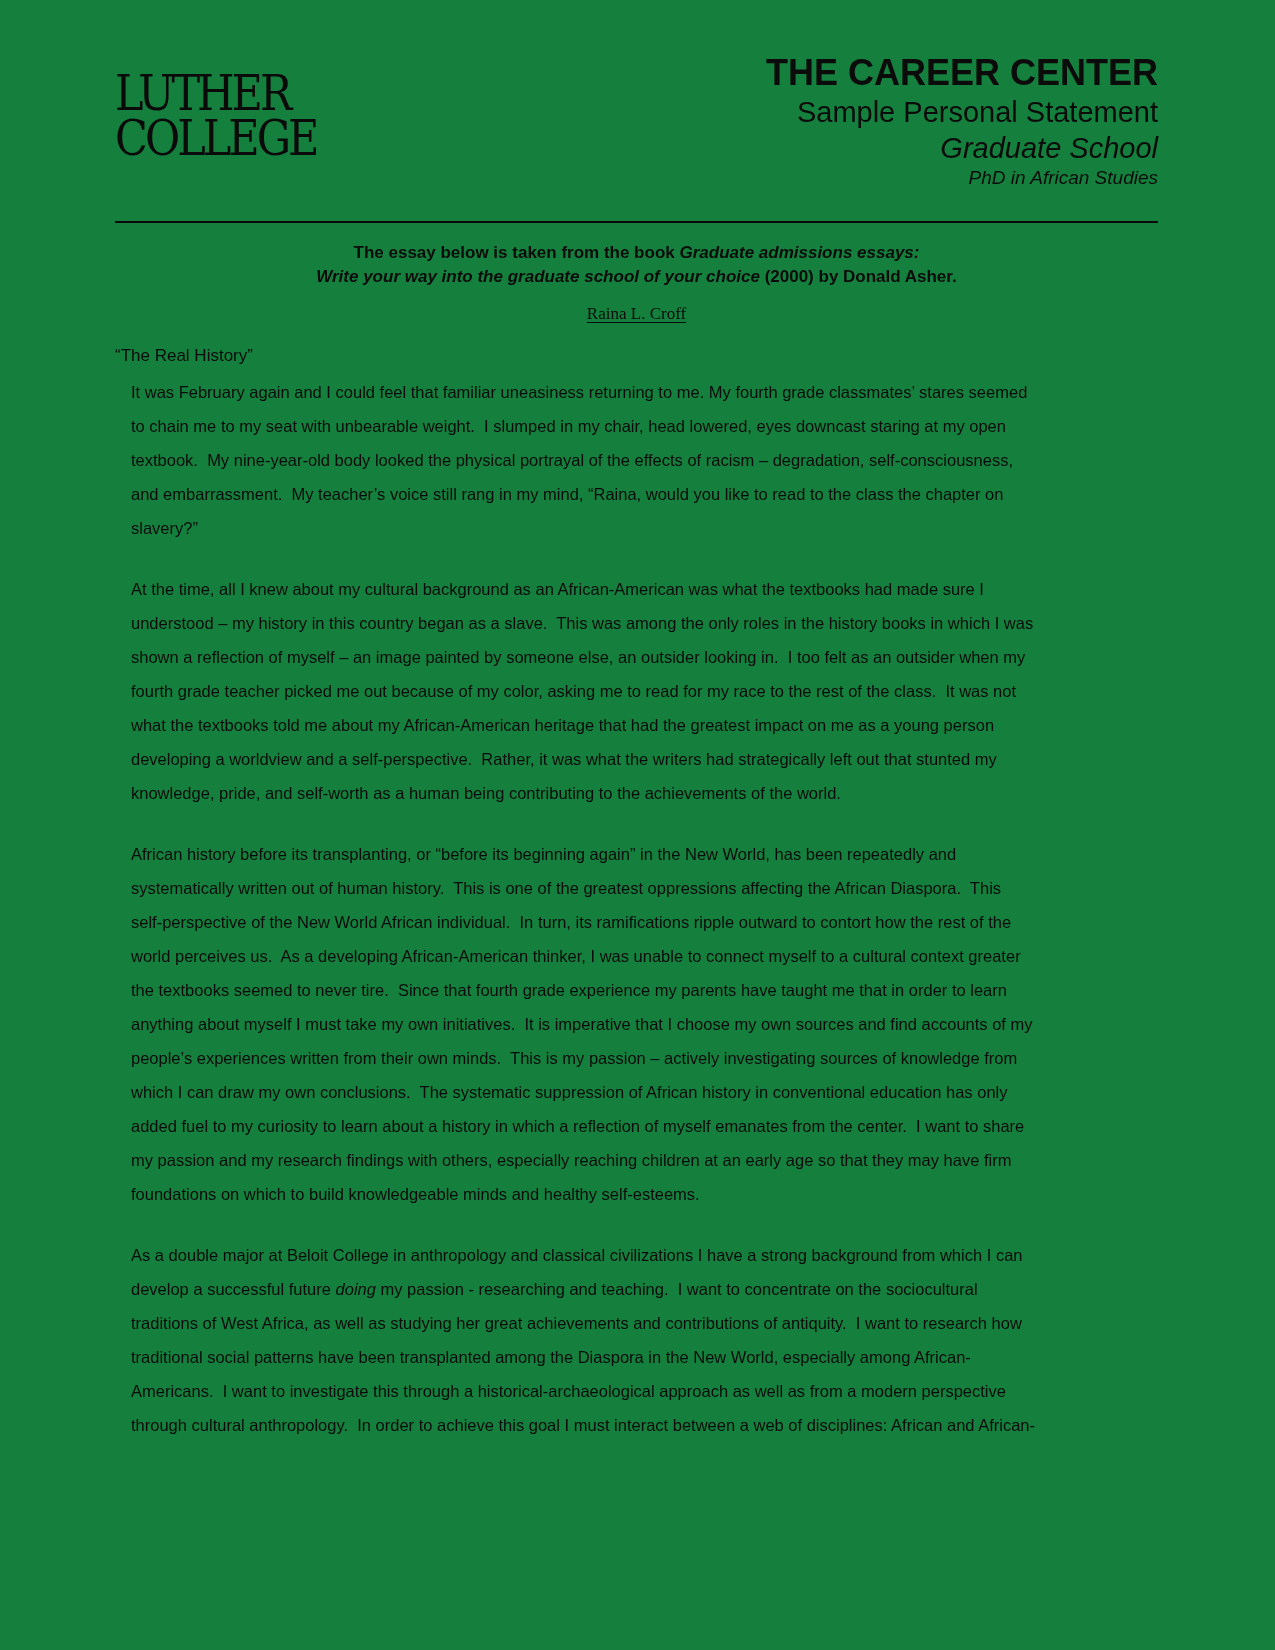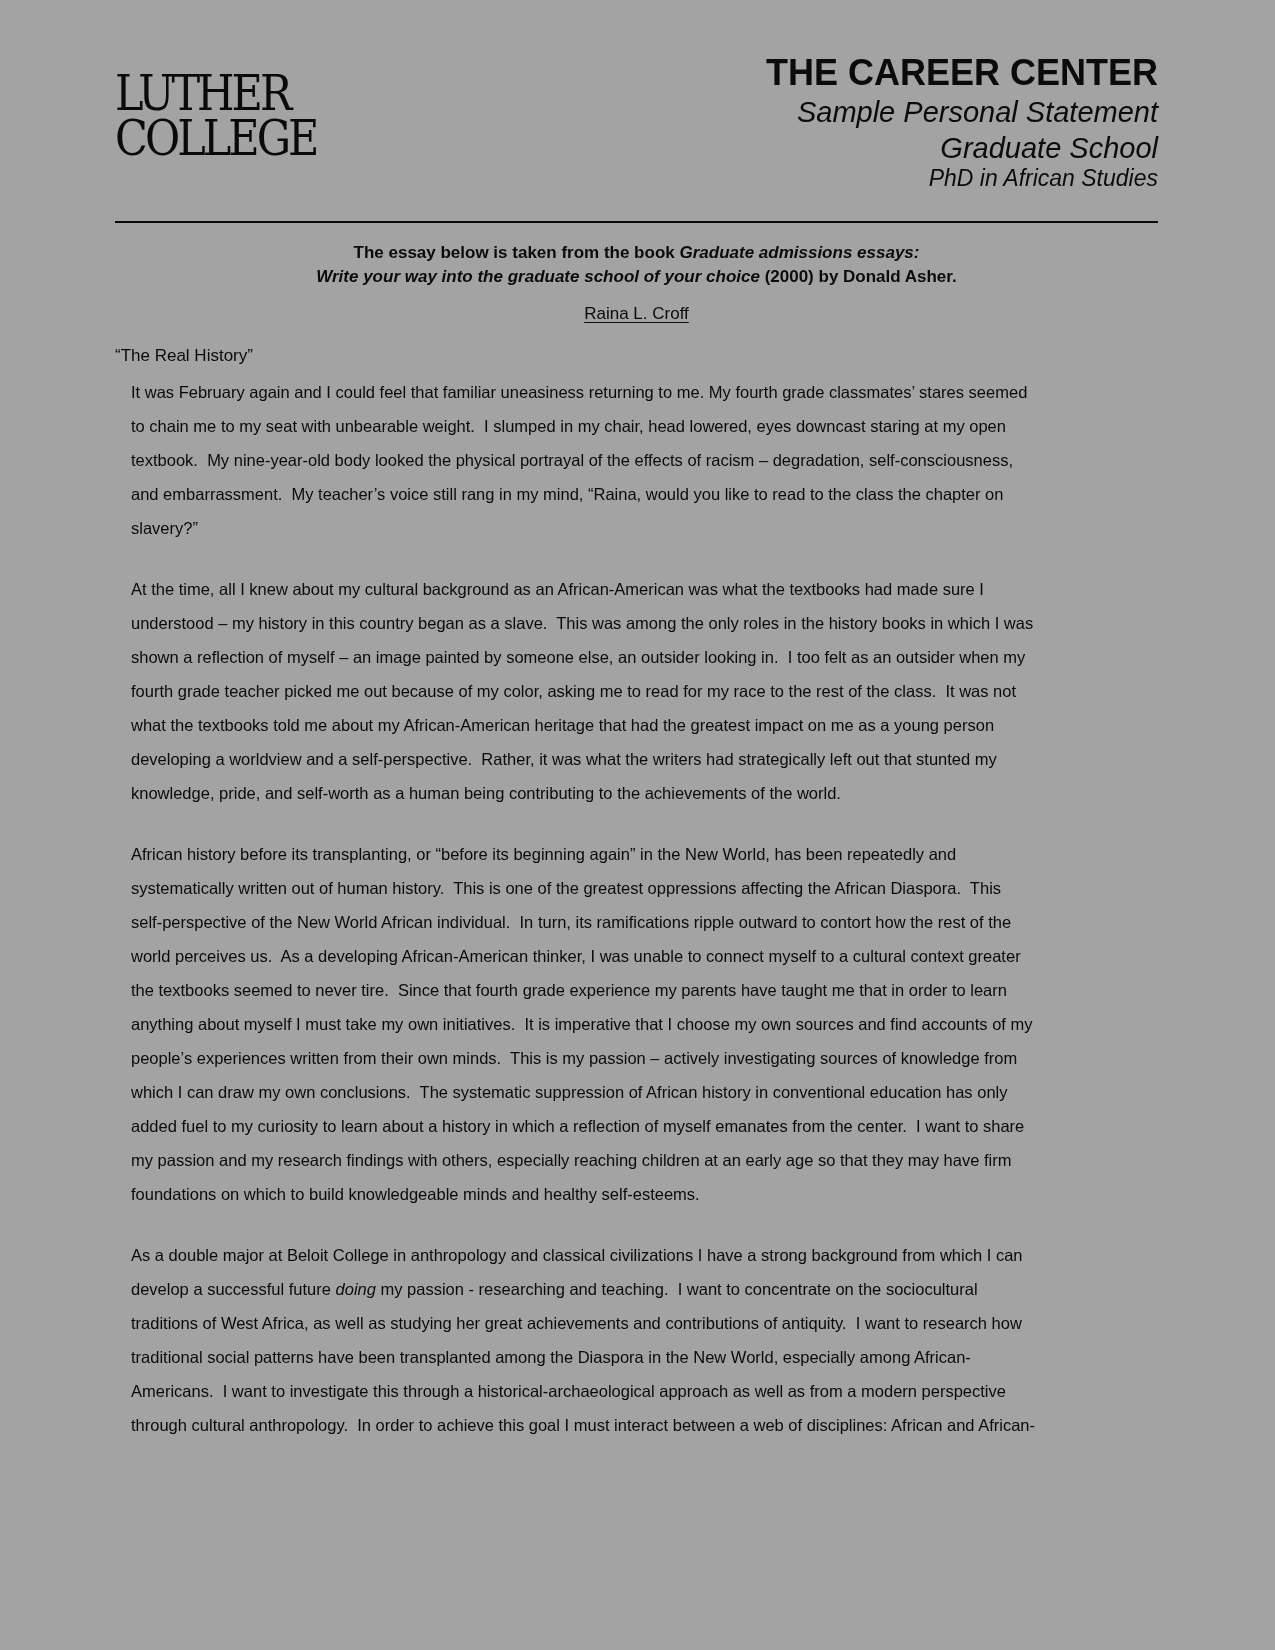--- a/index.html
+++ b/index.html
@@ -8,7 +8,7 @@
     width: 1275px;
     height: 1650px;
     margin: 0 auto;
-    background: #a3a3a3;
+    background: #15803d;
     color: #0b0b0b;
     font-family: "Liberation Sans", sans-serif;
     box-sizing: border-box;

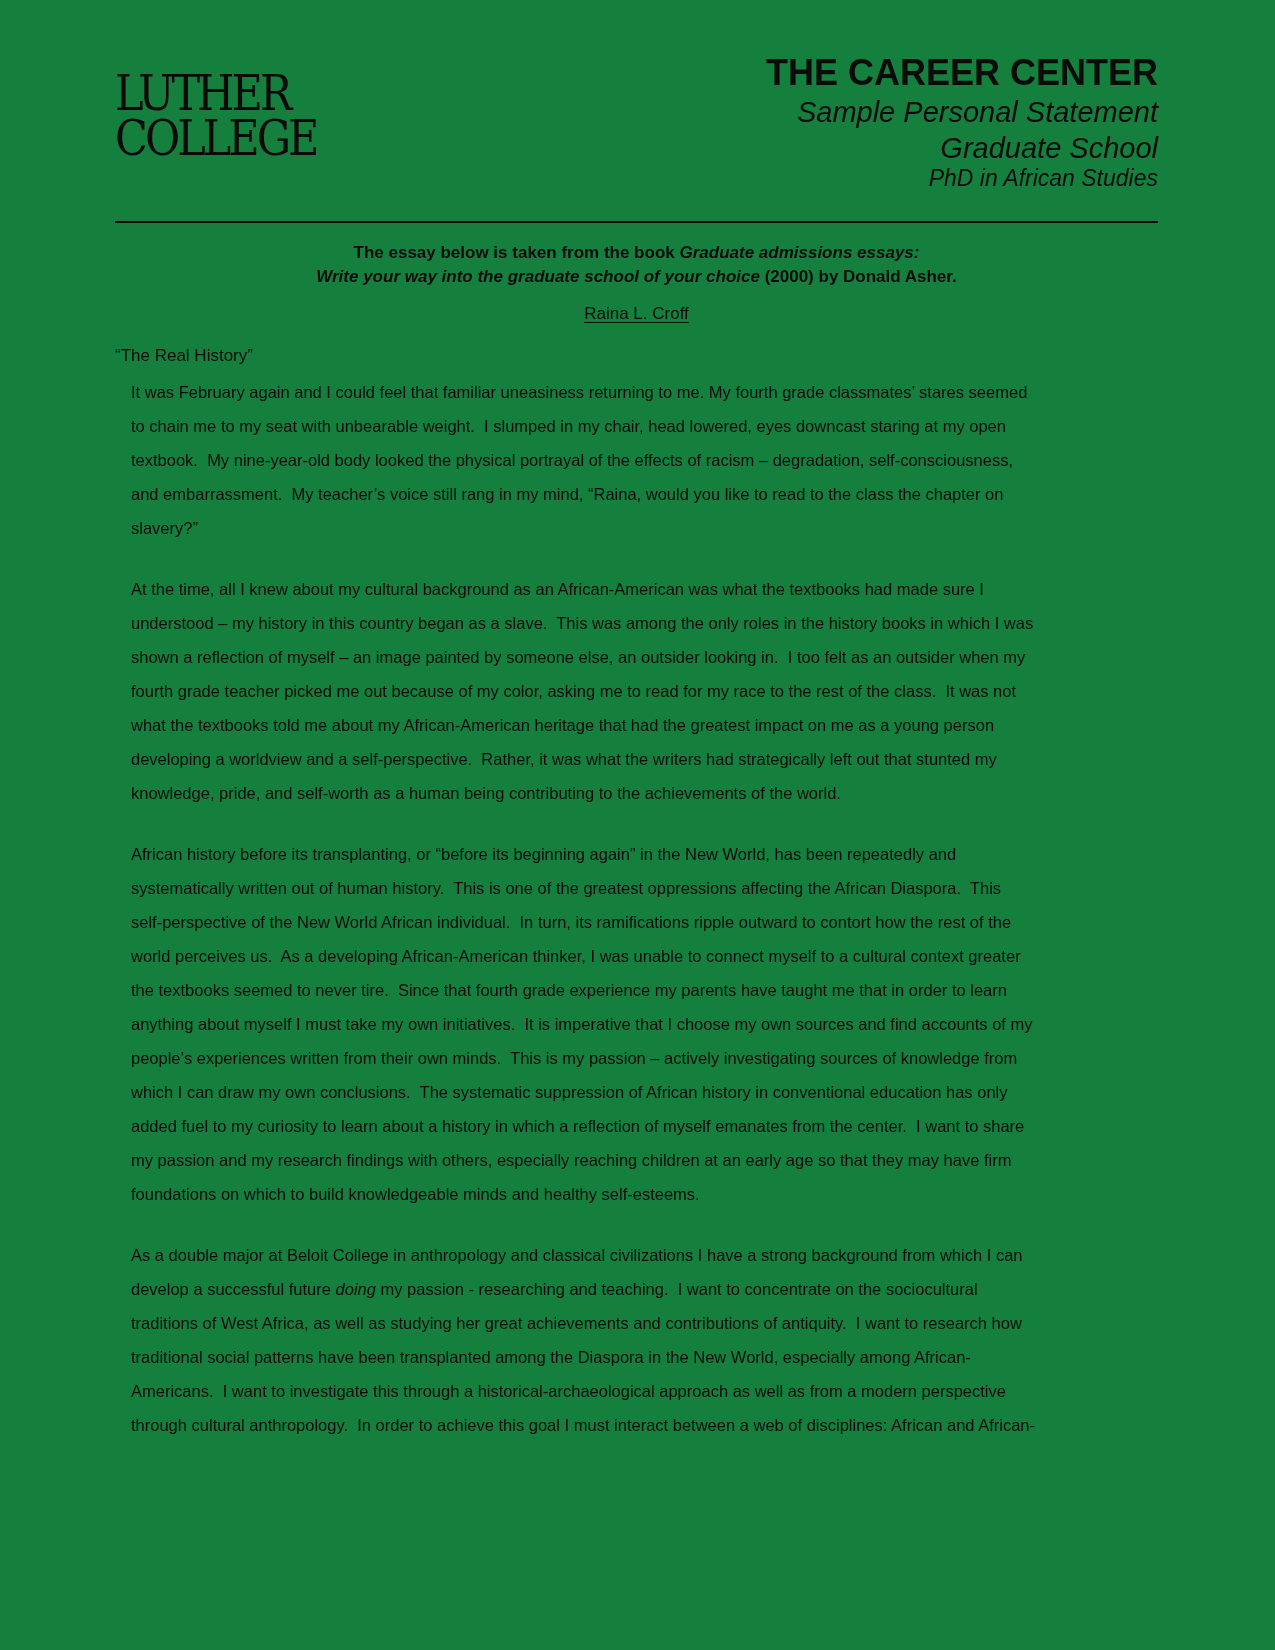--- a/index.html
+++ b/index.html
@@ -44,7 +44,7 @@
     letter-spacing: 0px;
     text-align: right;
   }
-  .hdr-sub1 { font-size: 29px; font-style: italic; line-height: 37px; }
+  .hdr-sub1 { font-size: 29px; line-height: 37px; }
   .hdr-sub2 { font-size: 29px; font-style: italic; line-height: 34px; }
   .hdr-sub3 { font-size: 23px; font-style: italic; line-height: 26px; }
 

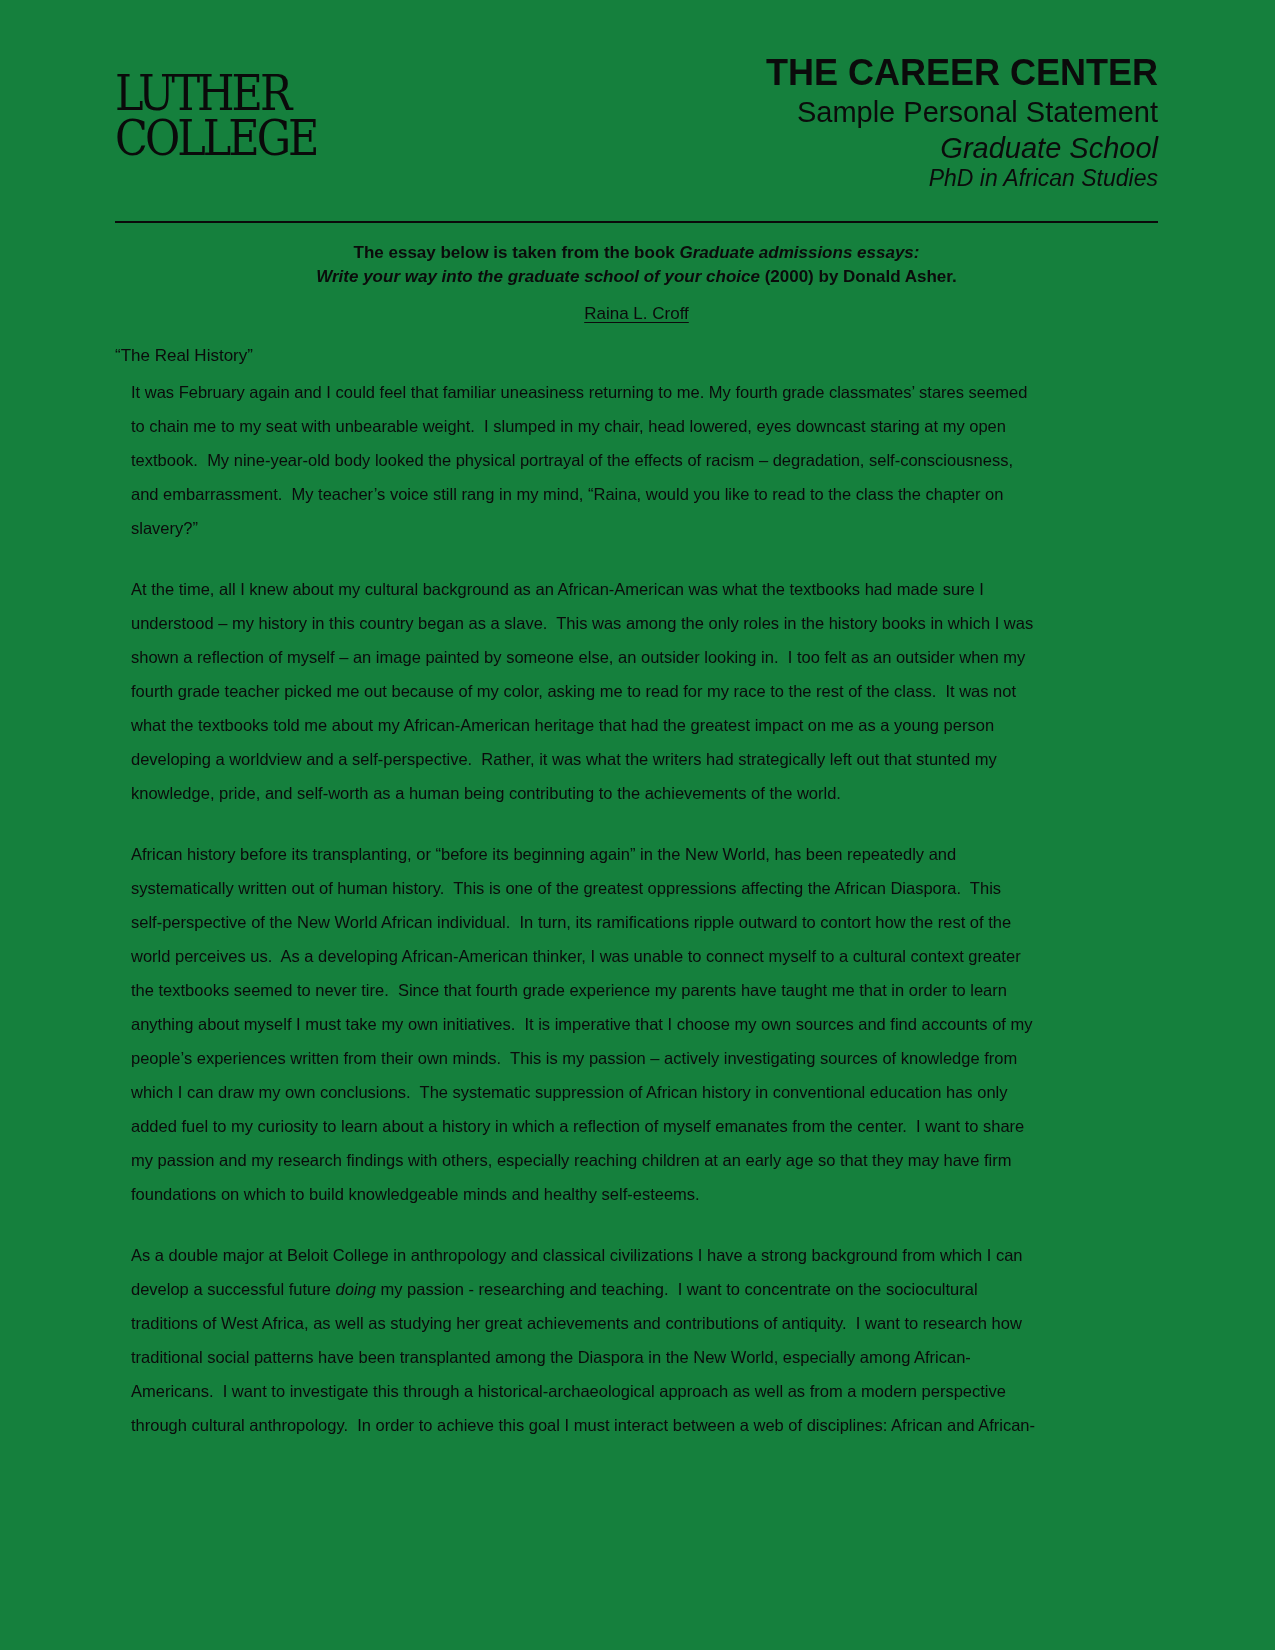--- a/index.html
+++ b/index.html
@@ -46,7 +46,7 @@
   }
   .hdr-sub1 { font-size: 29px; line-height: 37px; }
   .hdr-sub2 { font-size: 29px; font-style: italic; line-height: 34px; }
-  .hdr-sub3 { font-size: 23px; font-style: italic; line-height: 26px; }
+  .hdr-sub3 { font-size: 19px; font-style: italic; line-height: 26px; }
 
   .rule {
     border: none;

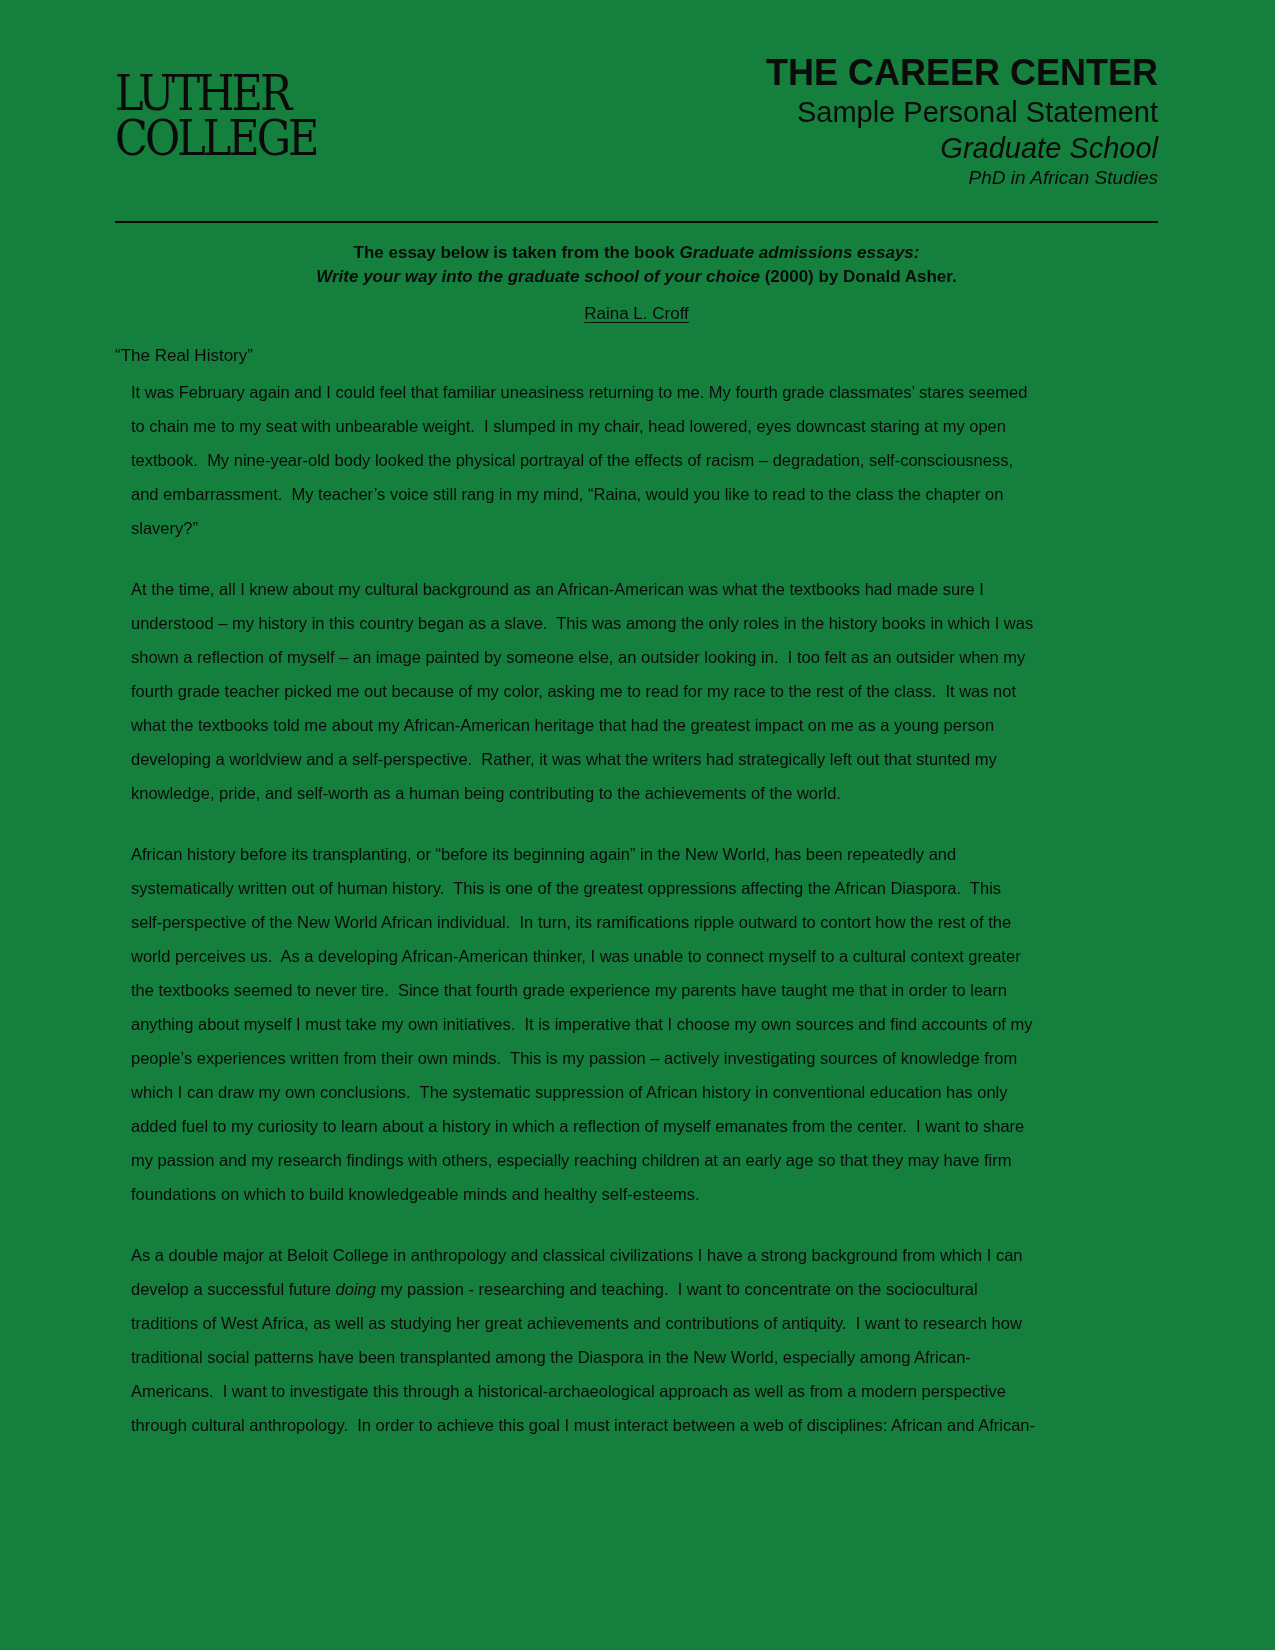--- a/index.html
+++ b/index.html
@@ -71,6 +71,7 @@
     line-height: 22px;
     text-decoration: underline;
     text-underline-offset: 3px;
+    font-family: Liberation Serif, serif;
   }
 
   .essay-title {

